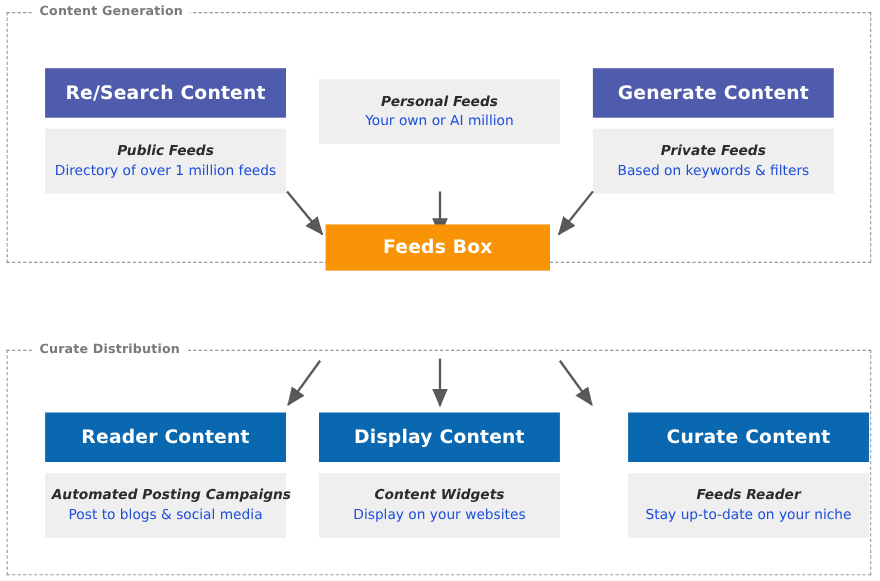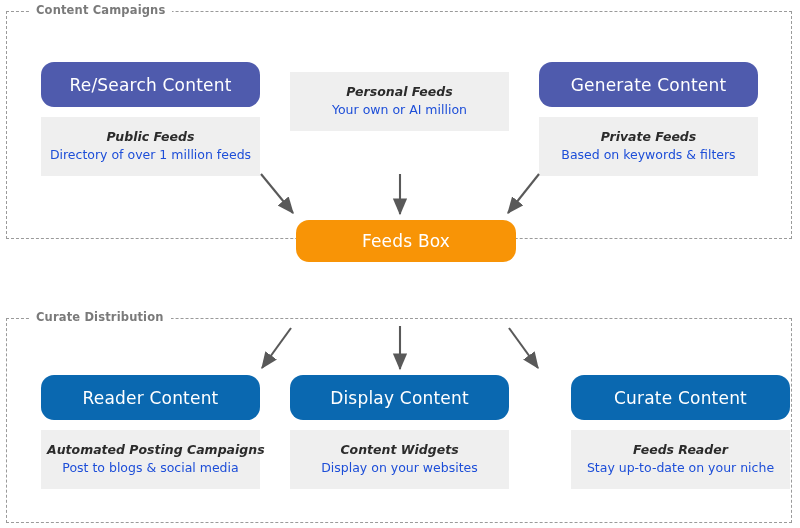--- a/index.html
+++ b/index.html
@@ -137,7 +137,7 @@
 <div id="canvas">
 
   <div class="section" id="section-generation">
-    <span class="section-label">Content Campaigns</span>
+    <span class="section-label">Content Generation</span>
   </div>
 
   <div class="section" id="section-distribution">

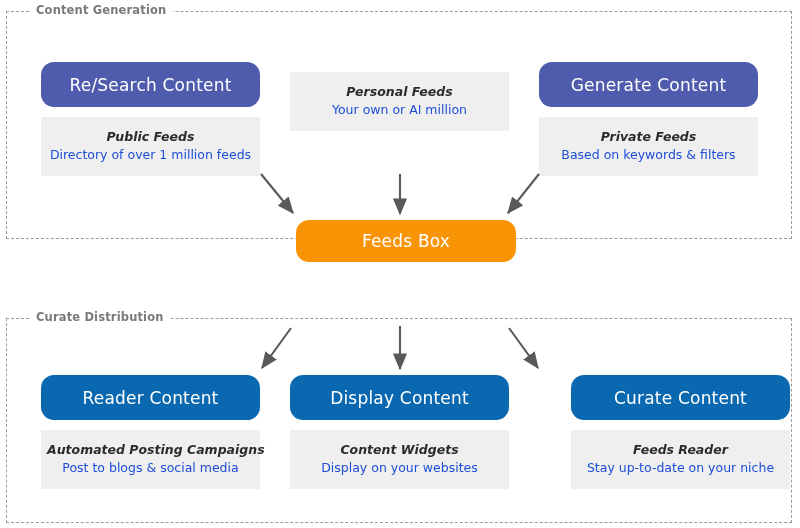--- a/index.html
+++ b/index.html
@@ -63,10 +63,9 @@
     justify-content: center;
     color: #ffffff;
     font-size: 17px;
-    font-weight: normal;
+    font-weight: bold;
     letter-spacing: 0.2px;
     white-space: nowrap;
-    border-radius: 13px;
   }
   .card-head.purple { background: #4f5bad; }
   .card-head.blue   { background: #0a68b0; }

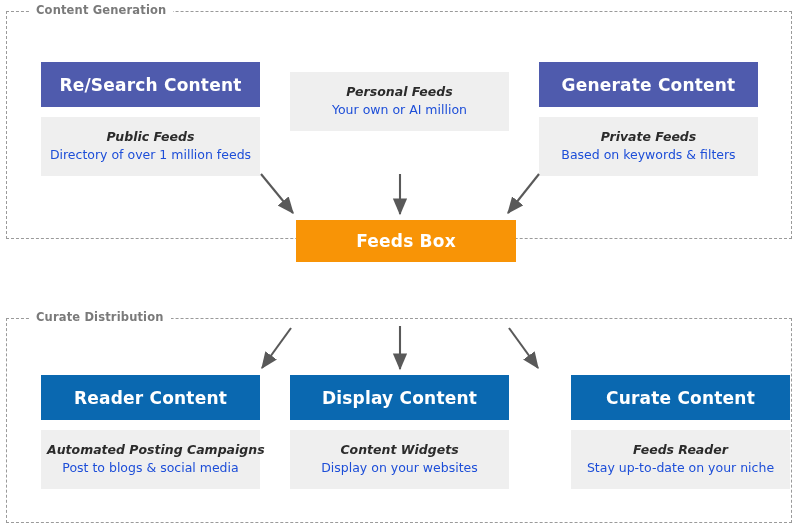--- a/index.html
+++ b/index.html
@@ -103,8 +103,8 @@
   
   #card-feedsbox {
     left: 296px;
-    top: 220px;
-    width: 220px;
+    top: 204px;
+    width: 204px;
     z-index: 3;
   }
   #card-feedsbox .card-head { height: 42px; }

